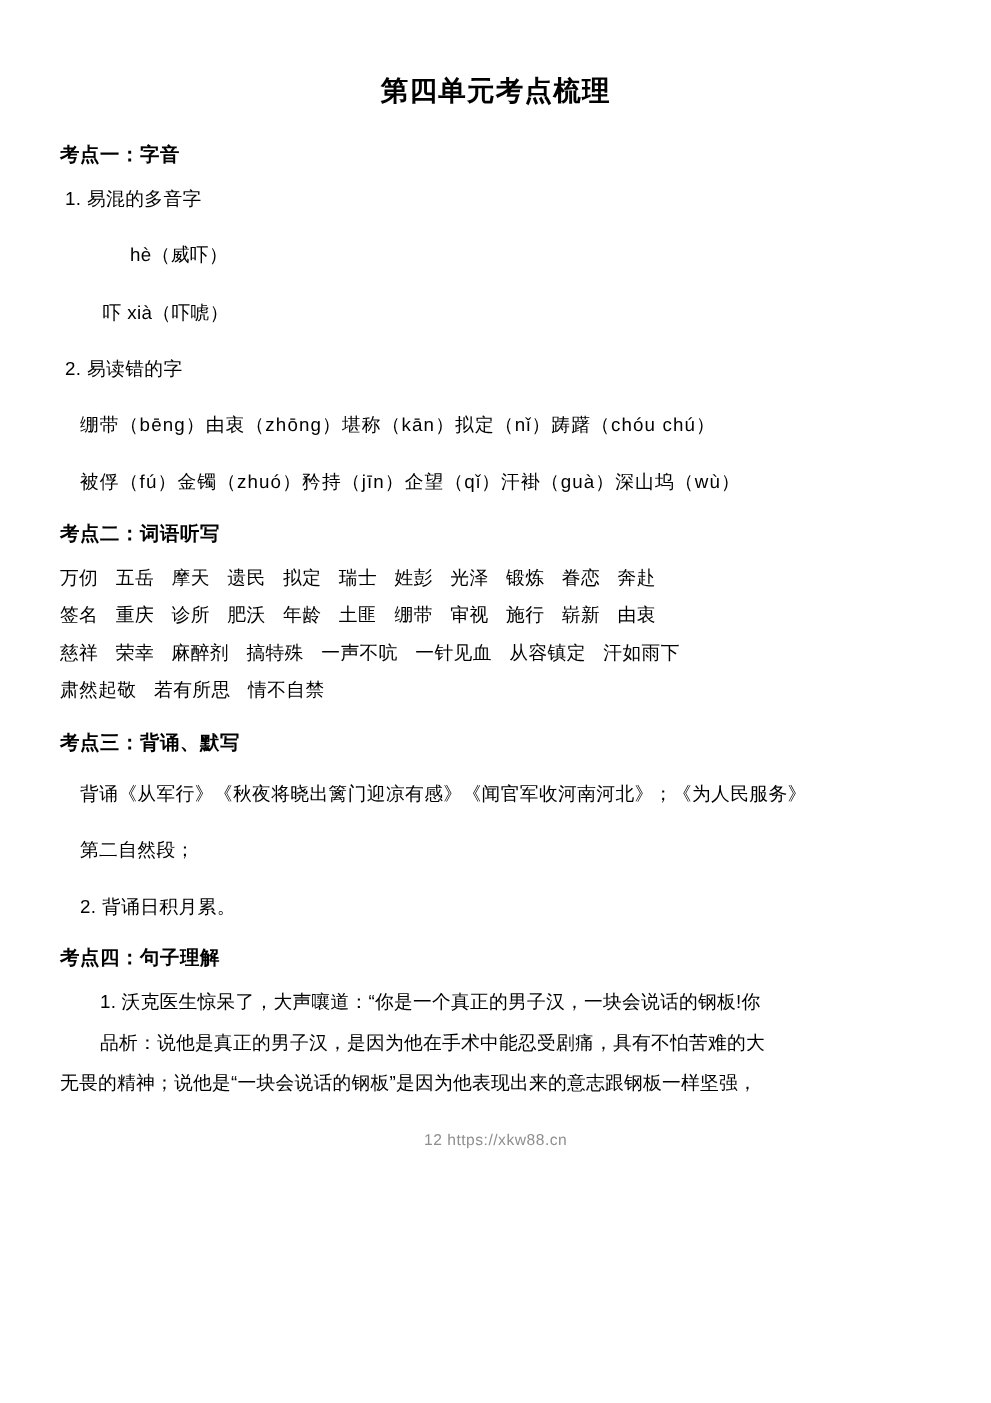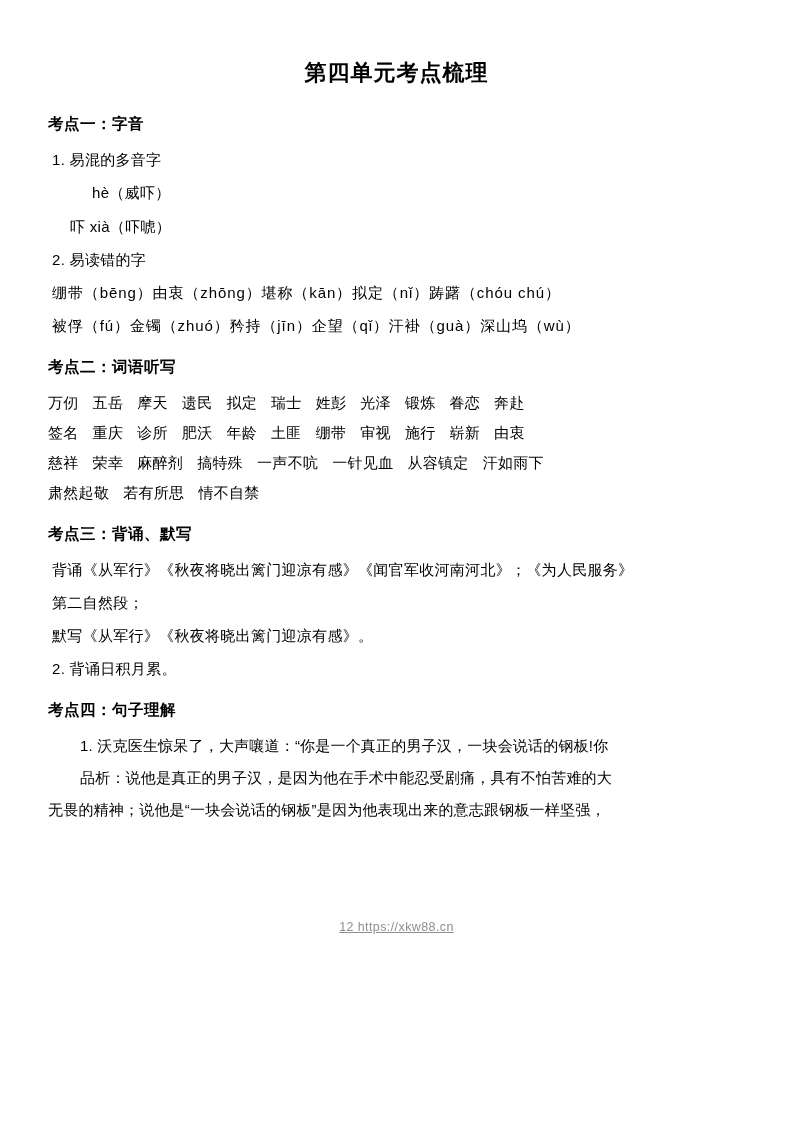--- a/index.html
+++ b/index.html
@@ -38,7 +38,7 @@
   .line {
     font-size: 15px;
     line-height: 1.95;
-    margin: 4px;
+    margin: 16px;
     letter-spacing: 0.3px;
   }
   .line.sub {

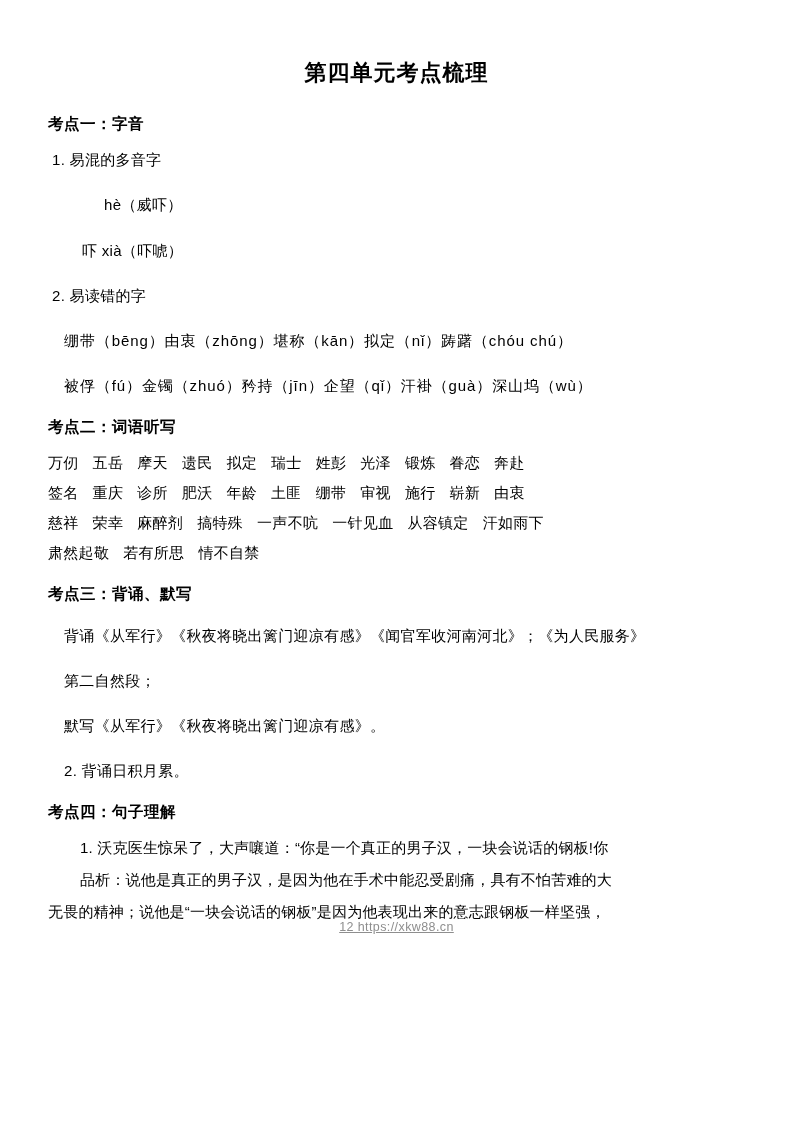--- a/index.html
+++ b/index.html
@@ -110,7 +110,6 @@
   <div class="kp-heading">考点三：背诵、默写</div>
   <p class="line">背诵《从军行》《秋夜将晓出篱门迎凉有感》《闻官军收河南河北》；《为人民服务》</p>
   <p class="line">第二自然段；</p>
-  <p class="line">默写《从军行》《秋夜将晓出篱门迎凉有感》。</p>
   <p class="line">2. 背诵日积月累。</p>
 
   <div class="kp-heading">考点四：句子理解</div>

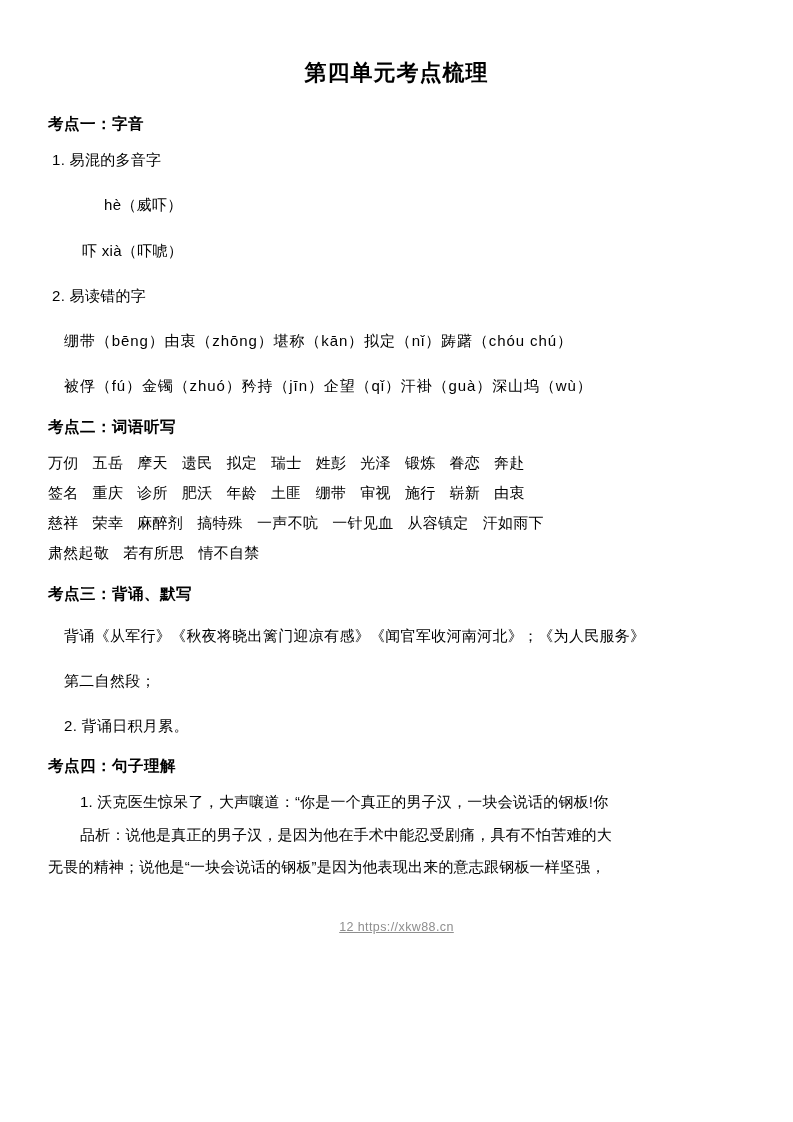--- a/index.html
+++ b/index.html
@@ -70,12 +70,11 @@
     position: absolute;
     left: 0;
     right: 0;
-    bottom: 14px;
+    bottom: 29px;
     text-align: center;
     font-size: 12.5px;
     color: #8e8e8e;
     letter-spacing: 0.4px;
-    text-decoration: underline;
   }
 </style>
 </head>

